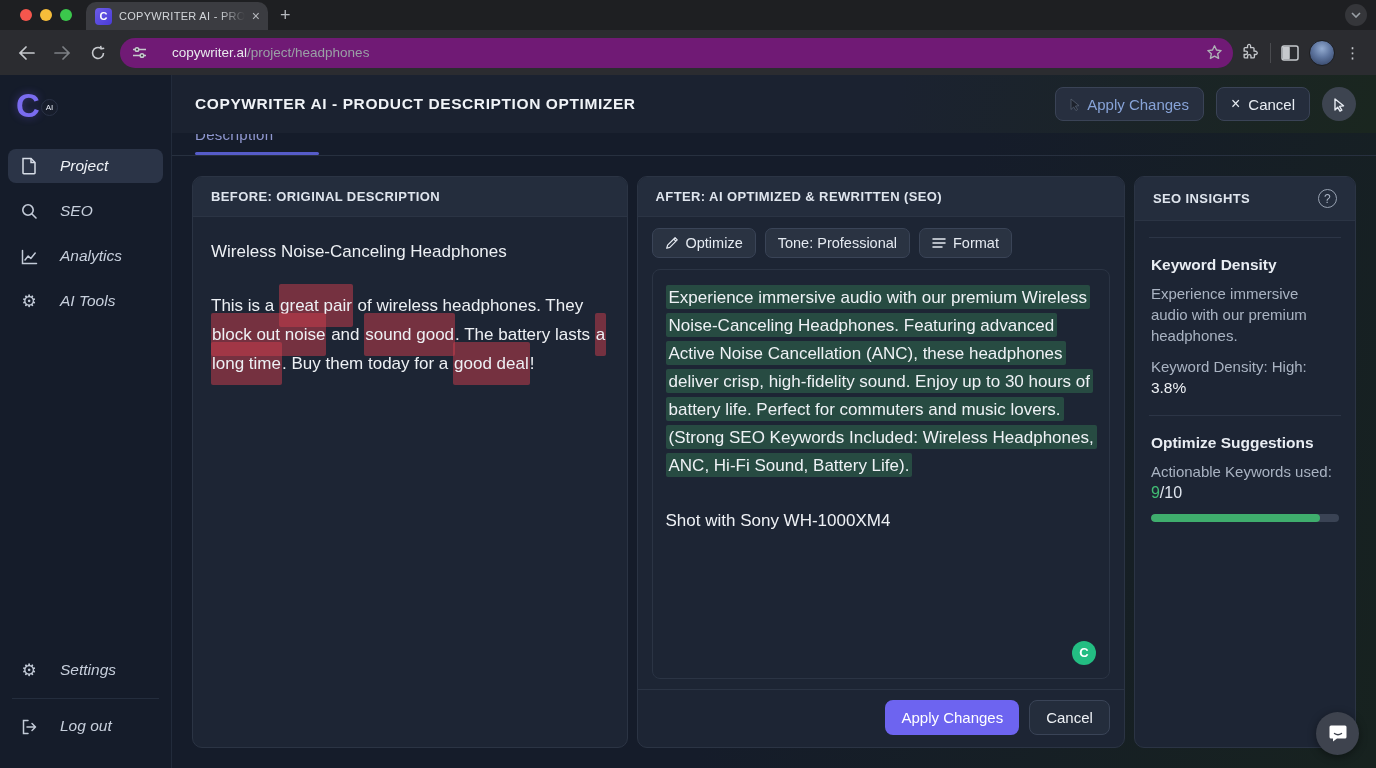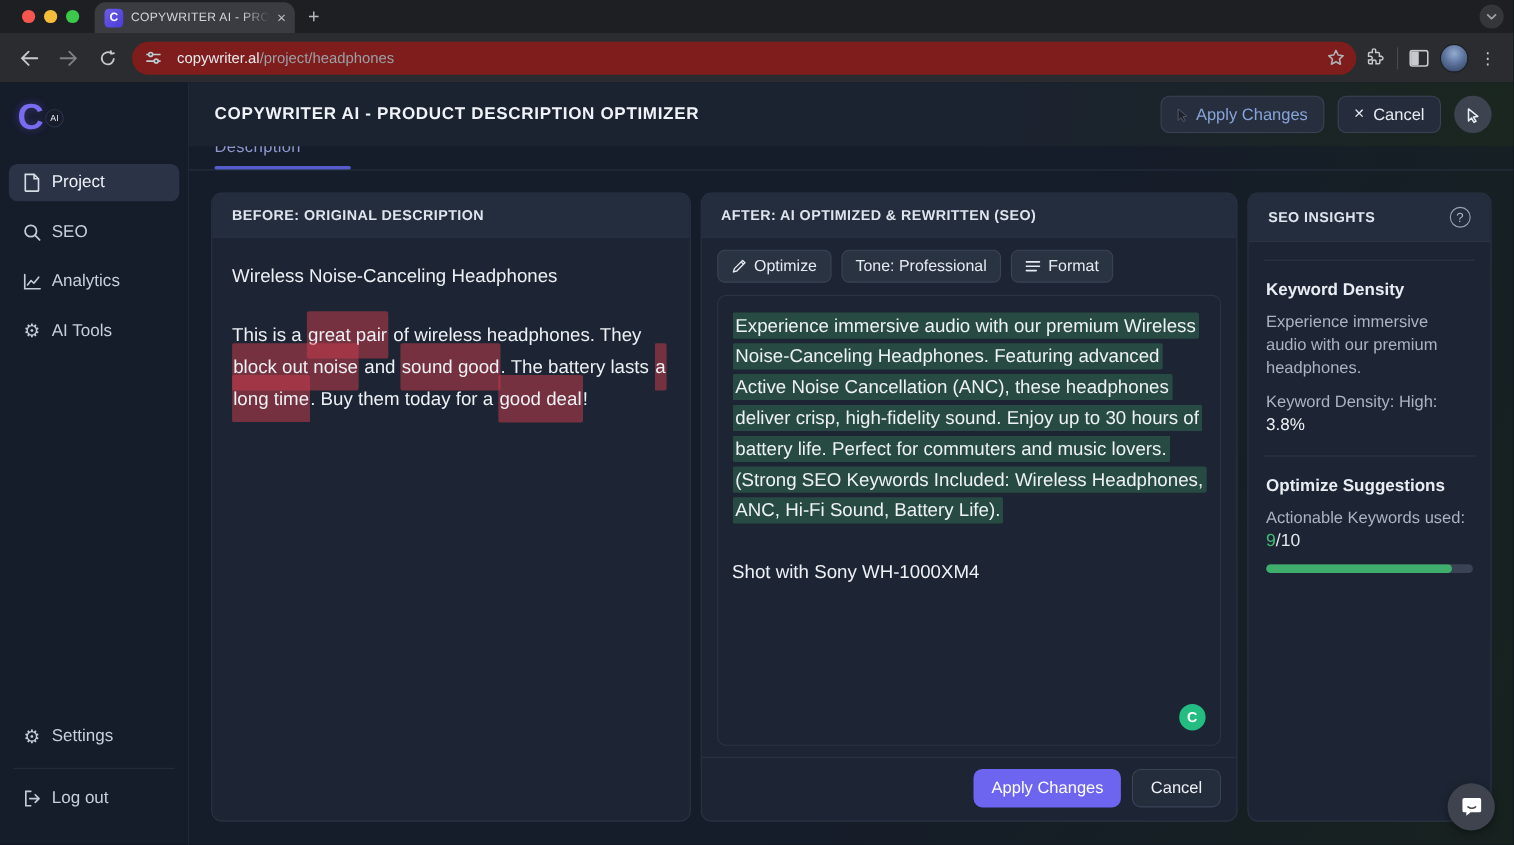--- a/index.html
+++ b/index.html
@@ -25,8 +25,8 @@
 
   .toolbar { height:45px; background:#2b2c30; display:flex; align-items:center; padding:0 12px; gap:8px; }
   .navbtn { width:28px; height:28px; display:flex; align-items:center; justify-content:center; border-radius:50%; }
-  .url-pill { flex:1; height:30px; background:#7f1d1d; border-radius:15px; display:flex; align-items:center;
-              gap:14px; padding:0 10px 0 12px; }
+  .url-pill { flex:1; height:30px; background:#701a75; border-radius:15px; display:flex; align-items:center;
+              gap:25px; padding:0 10px 0 12px; }
   .url-text { font-size:13.5px; color:#e8eaed; }
   .url-text .path { color:#9aa0a6; }
   .pill-spacer { flex:1; }

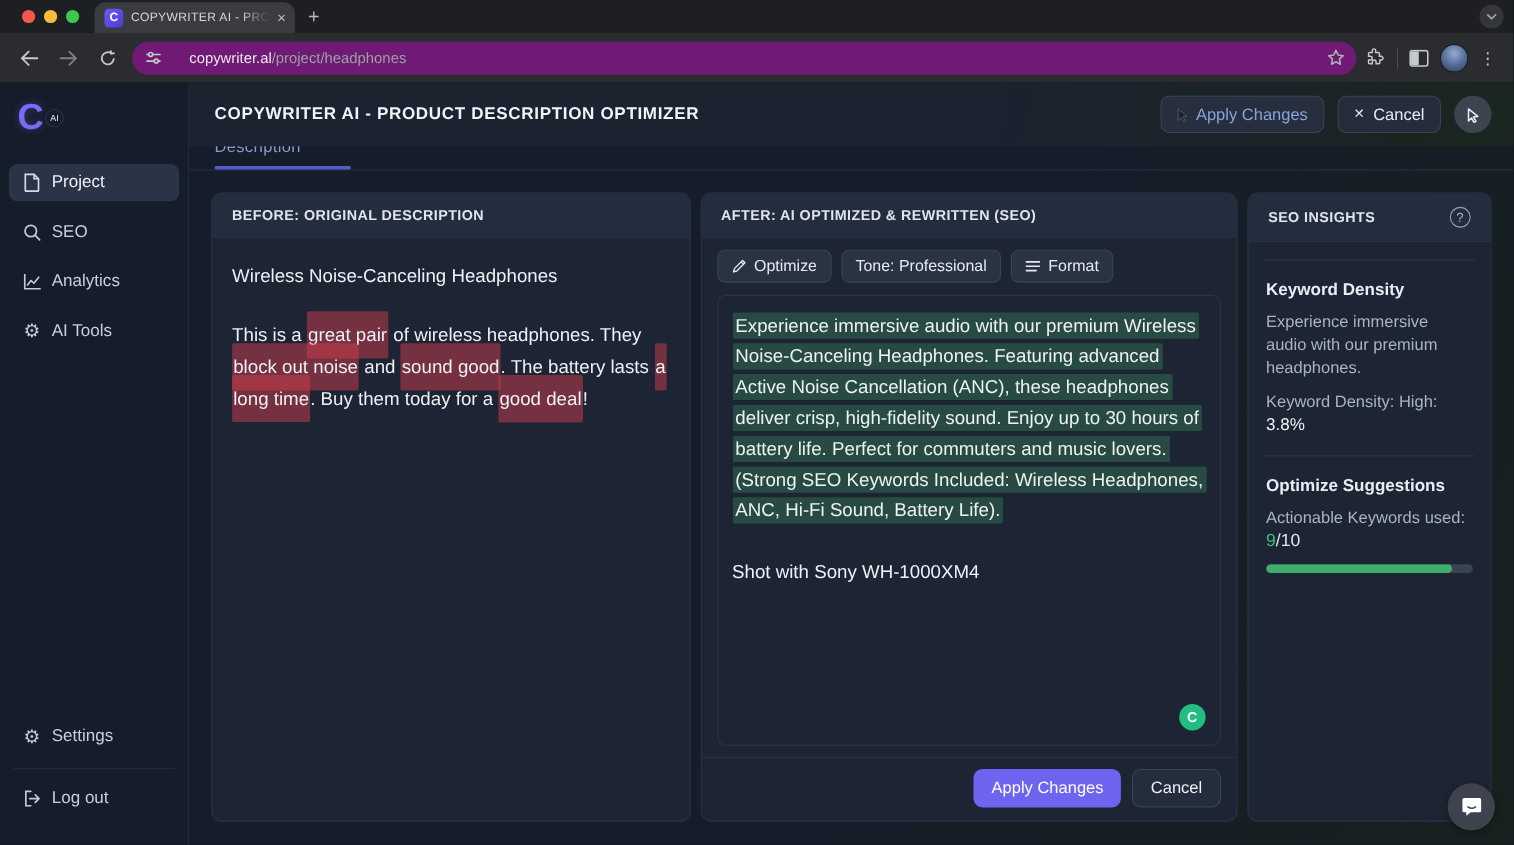--- a/index.html
+++ b/index.html
@@ -45,8 +45,8 @@
             text-shadow:0 0 8px rgba(110,90,240,.45); }
   .logo-badge { position:absolute; right:-2px; top:12px; width:17px; height:17px; border-radius:50%; background:#171d2b;
                 color:#e8ecf5; font-size:8px; display:flex; align-items:center; justify-content:center; border:1px solid #2a3246; }
-  .nav-item { display:flex; align-items:center; gap:8px; padding:8px 11px; border-radius:8px; margin-bottom:11px;
-              color:#c7cfdc; font-size:15.5px; cursor:default; }
+  .nav-item { display:flex; align-items:flex-end; gap:21px; padding:8px 11px; border-radius:8px; margin-bottom:11px;
+              color:#c7cfdc; font-size:15.5px; cursor:default;font-style:italic; }
   .nav-item.active { background:#2b3447; color:#eef1f6; }
   .nav-item .ic { width:20px; display:flex; justify-content:center; color:#c3cbd8; }
   .sidebar-bottom { margin-top:auto; }

